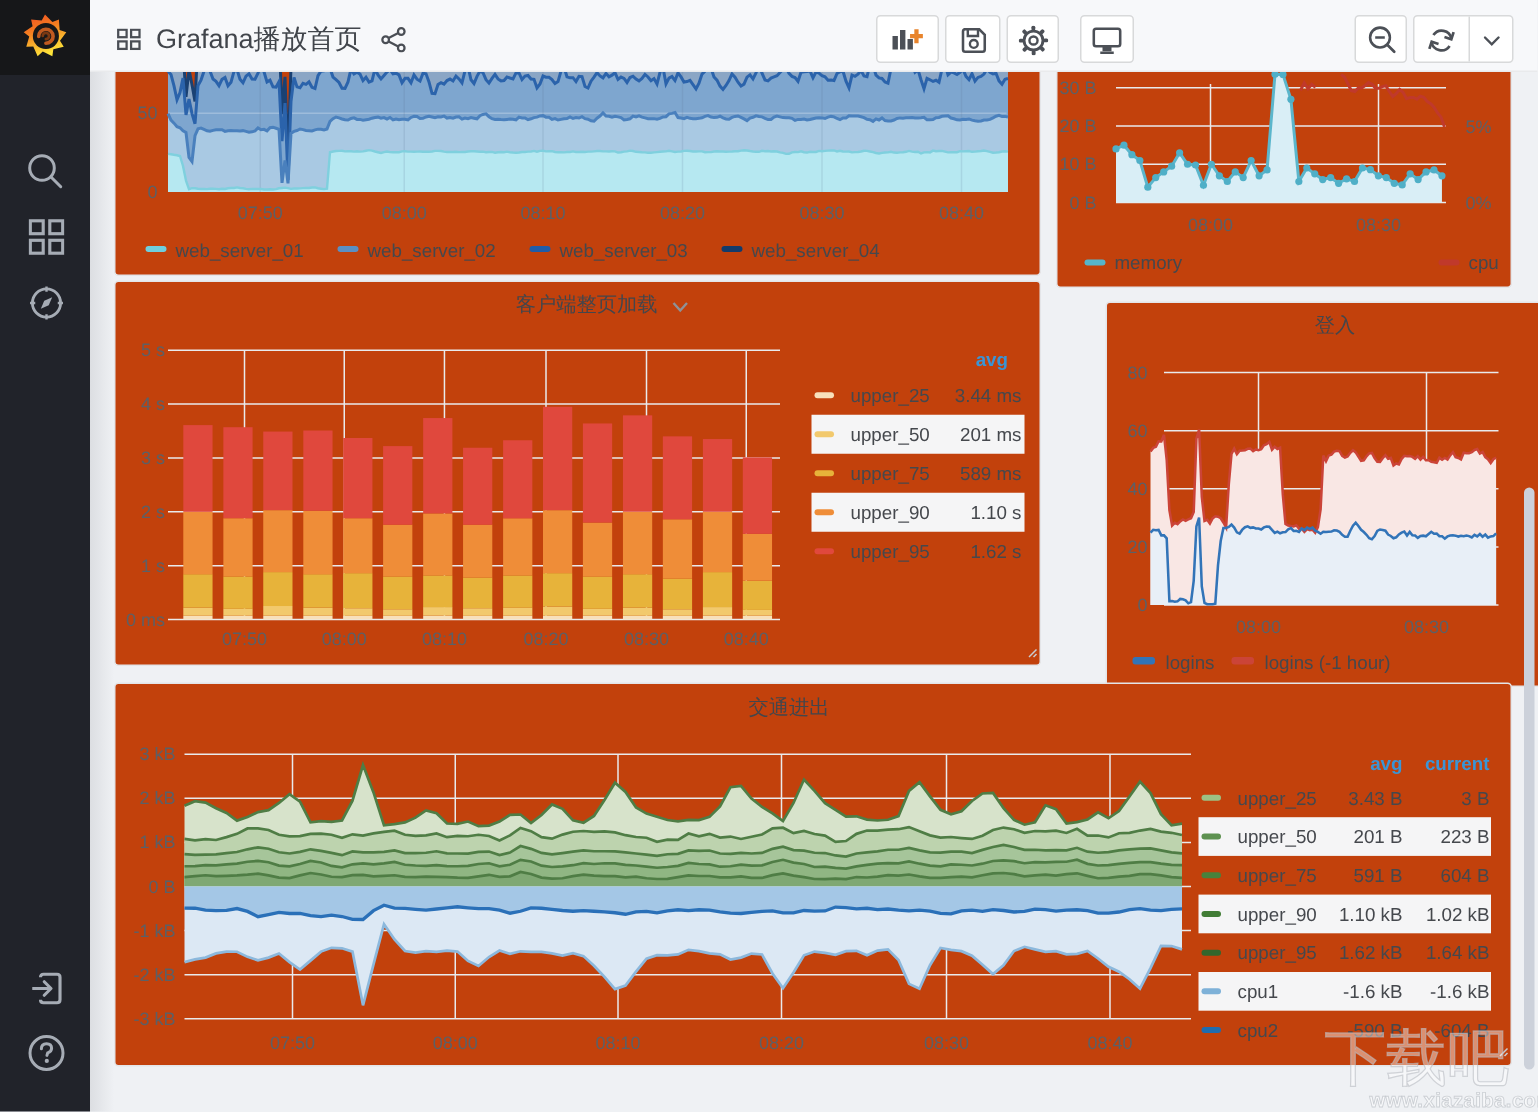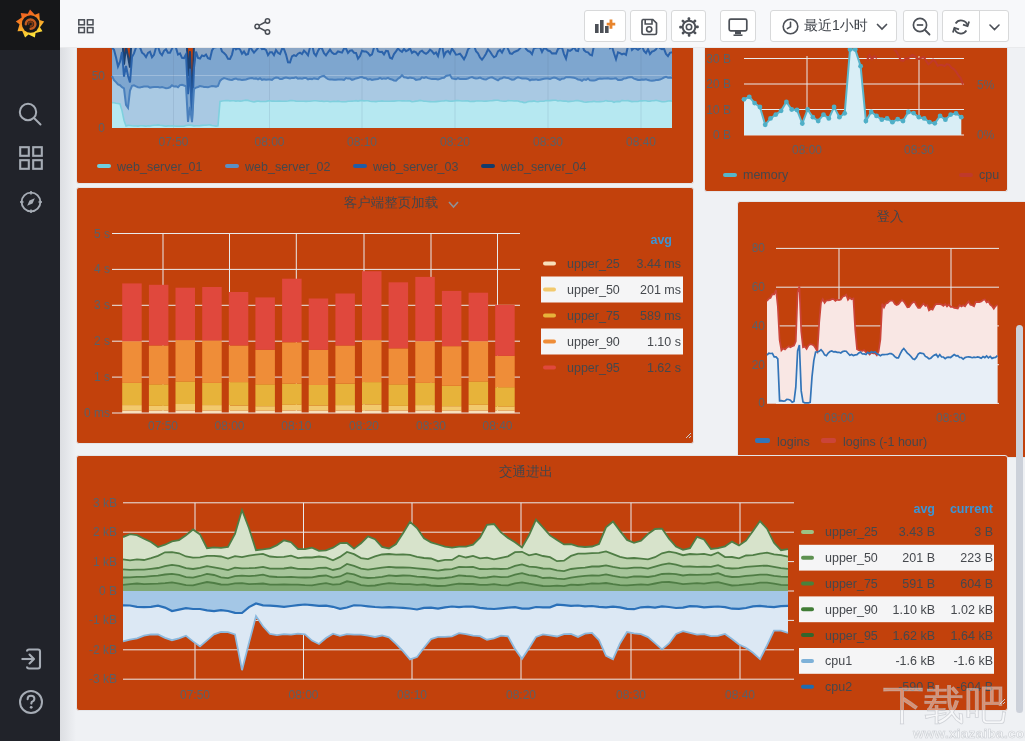--- a/index.html
+++ b/index.html
@@ -364,6 +364,7 @@
 <line x1="5.1" y1="7.4" x2="11.5" y2="4" stroke="#4a4e55" stroke-width="1.5"></line>
 <line x1="5.1" y1="9.6" x2="11.5" y2="13" stroke="#4a4e55" stroke-width="1.5"></line>
     </svg>
+<span style="position:absolute;left:44px;top:14px;font-size:18px;font-weight:500;color:#41454b">Grafana播放首页</span>
 <div style="position:absolute;left:524px;top:10px;width:42px;height:32px;background:#fff;border:1px solid #d8d9da;border-radius:3px;box-sizing:border-box">
       <svg width="24" height="20" viewBox="0 0 24 20" style="position:absolute;left:9px;top:6px">
 <rect x="1" y="7" width="3.6" height="9" fill="#4c5057"></rect>

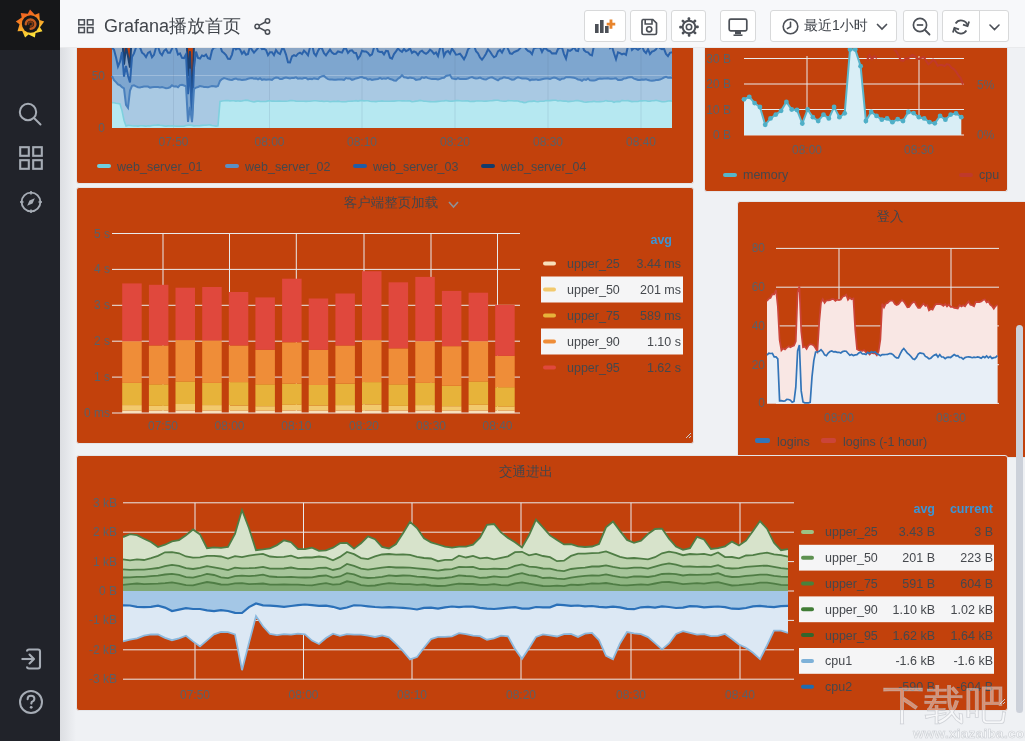--- a/index.html
+++ b/index.html
@@ -401,16 +401,6 @@
 <line x1="5.5" y1="17.2" x2="14.5" y2="17.2" stroke="#4c5057" stroke-width="1.6"></line>
       </svg>
     </div>
-<div style="position:absolute;left:710px;top:10px;width:127px;height:32px;background:#fff;border:1px solid #d8d9da;border-radius:3px;box-sizing:border-box">
-      <svg width="17" height="17" viewBox="0 0 17 17" style="position:absolute;left:11px;top:7px">
-<circle cx="8.5" cy="8.5" r="7.3" fill="none" stroke="#4c5057" stroke-width="1.6"></circle>
-<path d="M8.5,4.2 L8.5,8.8 L5.4,10.6" fill="none" stroke="#4c5057" stroke-width="1.6" stroke-linecap="round"></path>
-      </svg>
-<span style="position:absolute;left:33px;top:6px;font-size:14px;color:#3f434a">最近1小时</span>
-<svg width="12" height="8" viewBox="0 0 12 8" style="position:absolute;left:105px;top:12px">
-<path d="M1.5,1.5 L6,6 L10.5,1.5" fill="none" stroke="#4c5057" stroke-width="1.7" stroke-linecap="round"></path>
-      </svg>
-    </div>
 <div style="position:absolute;left:843px;top:10px;width:35px;height:32px;background:#fff;border:1px solid #d8d9da;border-radius:3px;box-sizing:border-box">
       <svg width="19" height="19" viewBox="0 0 19 19" style="position:absolute;left:8px;top:6px">
 <circle cx="8" cy="8" r="6.6" fill="none" stroke="#4c5057" stroke-width="1.7"></circle>

